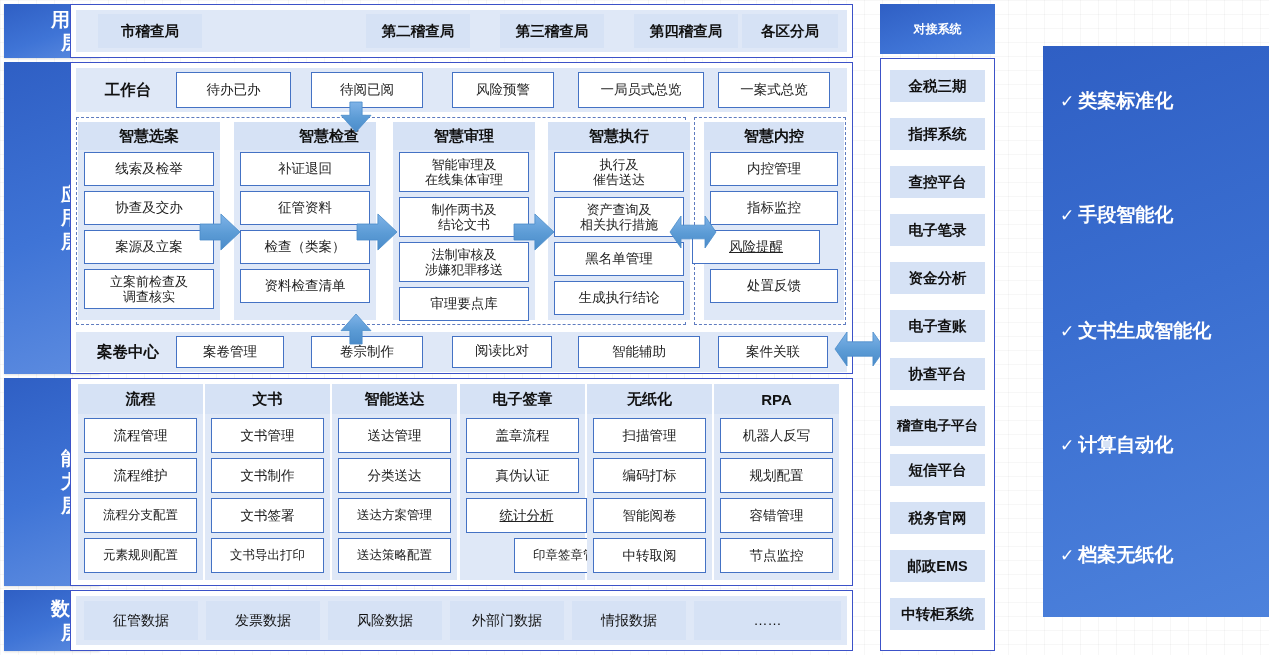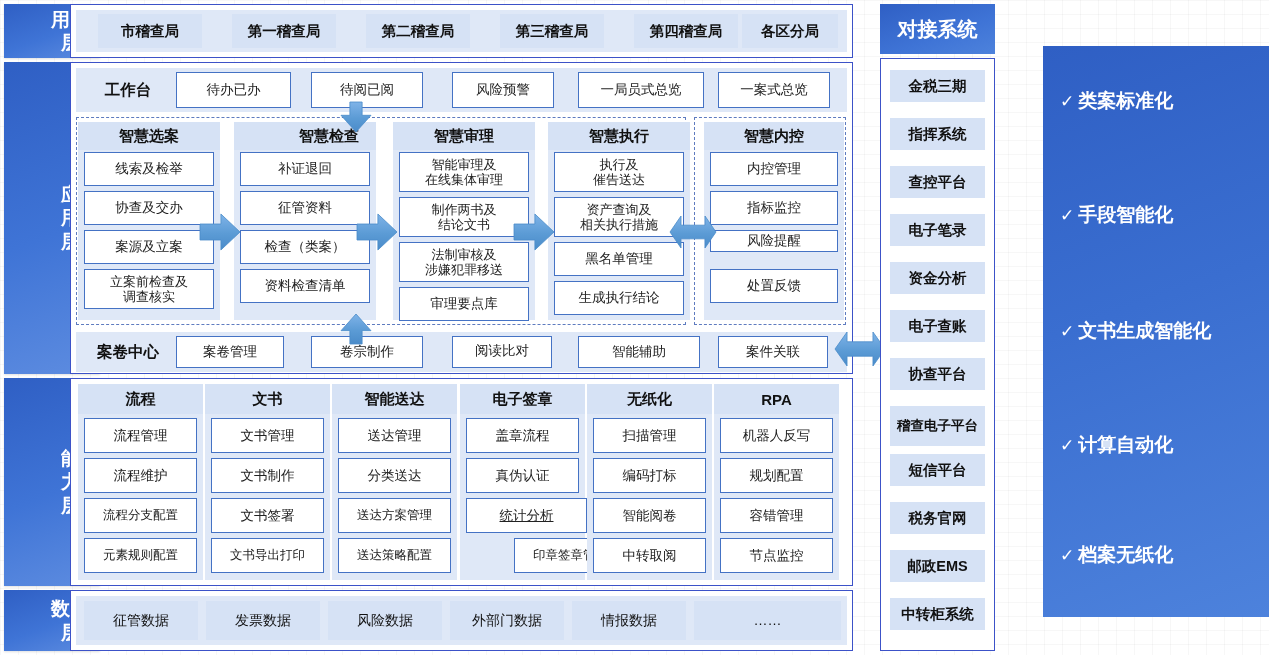--- a/index.html
+++ b/index.html
@@ -143,7 +143,6 @@
     <div class="layerbox" style="left: 70px; top: 4px; width: 783px; height: 54px;"></div>
     <div class="innerband" style="left: 76px; top: 10px; width: 771px; height: 42px;"></div>
     <div class="chip chip-fill" style="left: 98px; top: 14px; width: 104px; height: 34px;">市稽查局</div>
-    <div class="chip chip-fill" style="left: 232px; top: 14px; width: 104px; height: 34px;">第一稽查局</div>
     <div class="chip chip-fill" style="left: 366px; top: 14px; width: 104px; height: 34px;">第二稽查局</div>
     <div class="chip chip-fill" style="left: 500px; top: 14px; width: 104px; height: 34px;">第三稽查局</div>
     <div class="chip chip-fill" style="left: 634px; top: 14px; width: 104px; height: 34px;">第四稽查局</div>

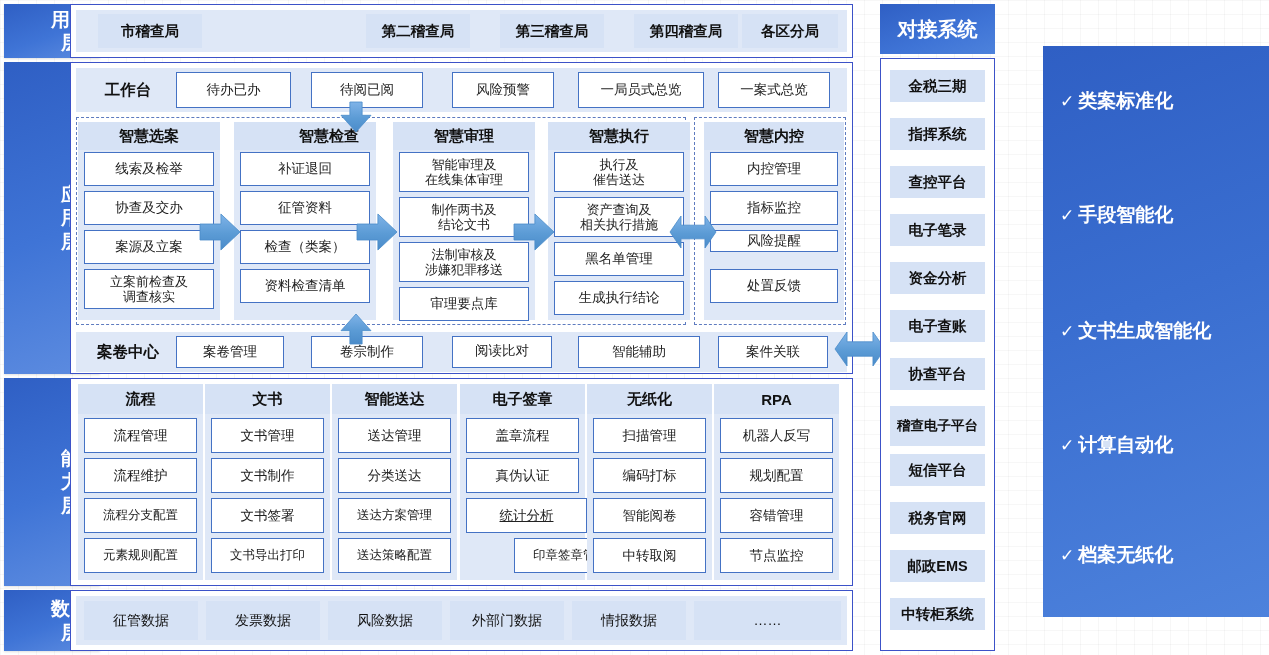--- a/index.html
+++ b/index.html
@@ -84,7 +84,7 @@
   .sys-head{
     position:absolute;
     background:linear-gradient(160deg,#2f5fc4 0%,#3f74d6 60%,#4d82dc 100%);
-    color:#fff;font-weight:bold;font-size:20px;
+    color:#fff;font-weight:bold;font-size:12px;
     display:flex;align-items:center;justify-content:center;
     box-sizing:border-box;
   }

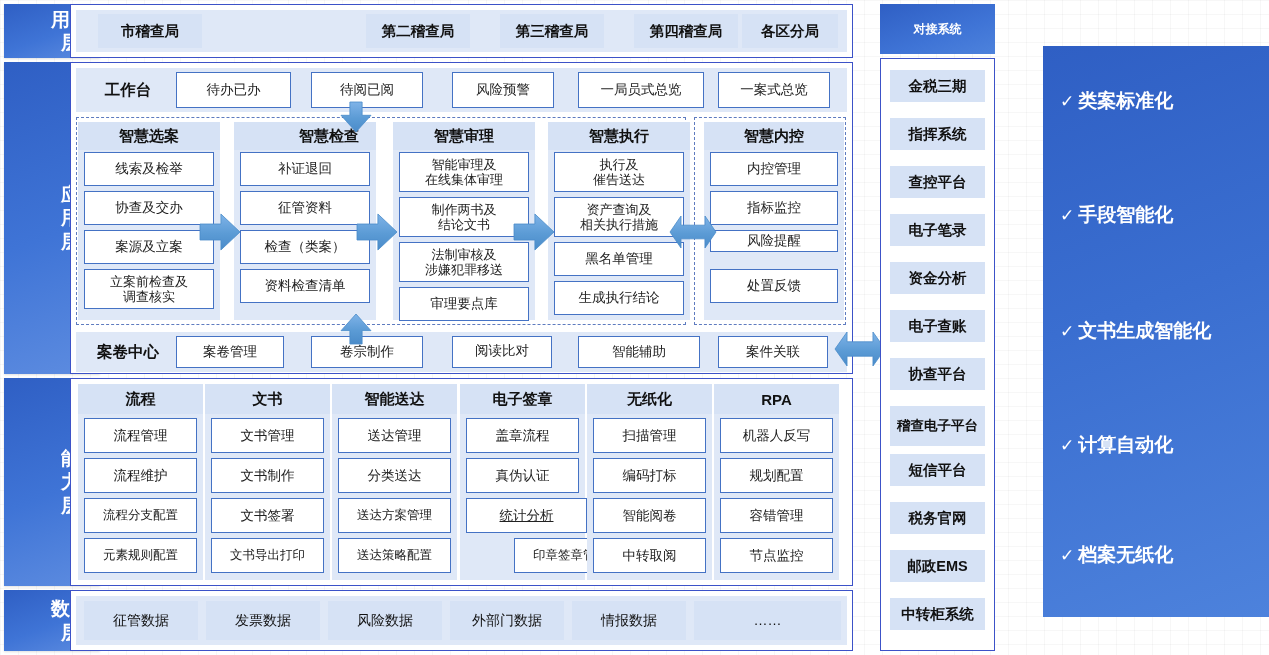--- a/index.html
+++ b/index.html
@@ -185,7 +185,7 @@
     <div class="group-title" style="left: 704px; top: 122px; width: 140px; height: 28px;">智慧内控</div>
     <div class="chip chip-outline" style="left: 710px; top: 152px; width: 128px; height: 34px;">内控管理</div>
     <div class="chip chip-outline" style="left: 710px; top: 191px; width: 128px; height: 34px;">指标监控</div>
-    <div class="chip chip-outline" style="left: 710px; top: 230px; width: 128px; height: 22px;">风险提醒</div>
+    <div class="chip chip-outline" style="left: 692px; top: 230px; width: 128px; height: 34px; text-decoration: underline;">风险提醒</div>
     <div class="chip chip-outline" style="left: 710px; top: 269px; width: 128px; height: 34px;">处置反馈</div>
     <div class="innerband" style="left: 76px; top: 332px; width: 771px; height: 40px;"></div>
     <div class="rowlabel" style="left: 84px; top: 332px; width: 88px; height: 40px;">案卷中心</div>

